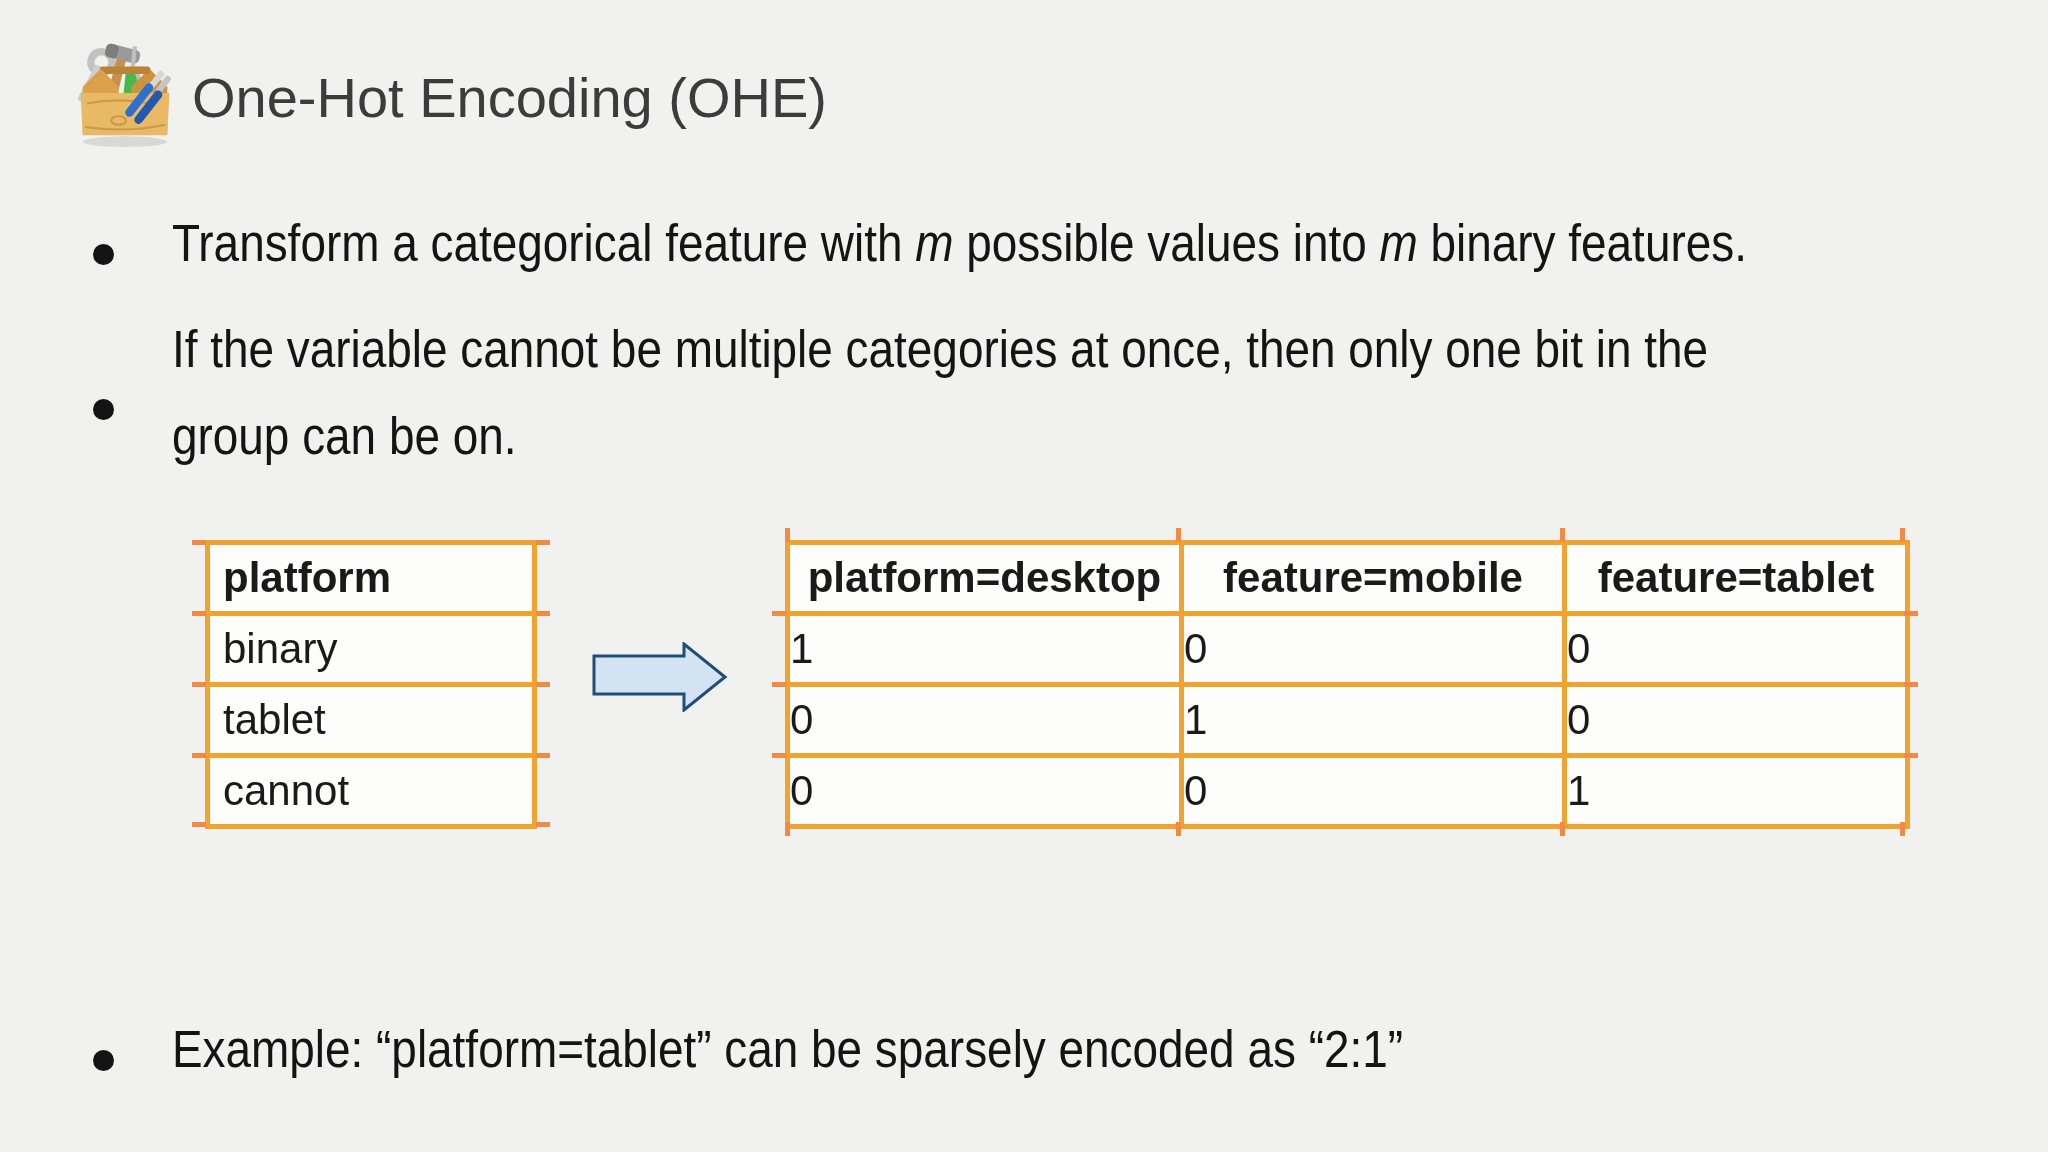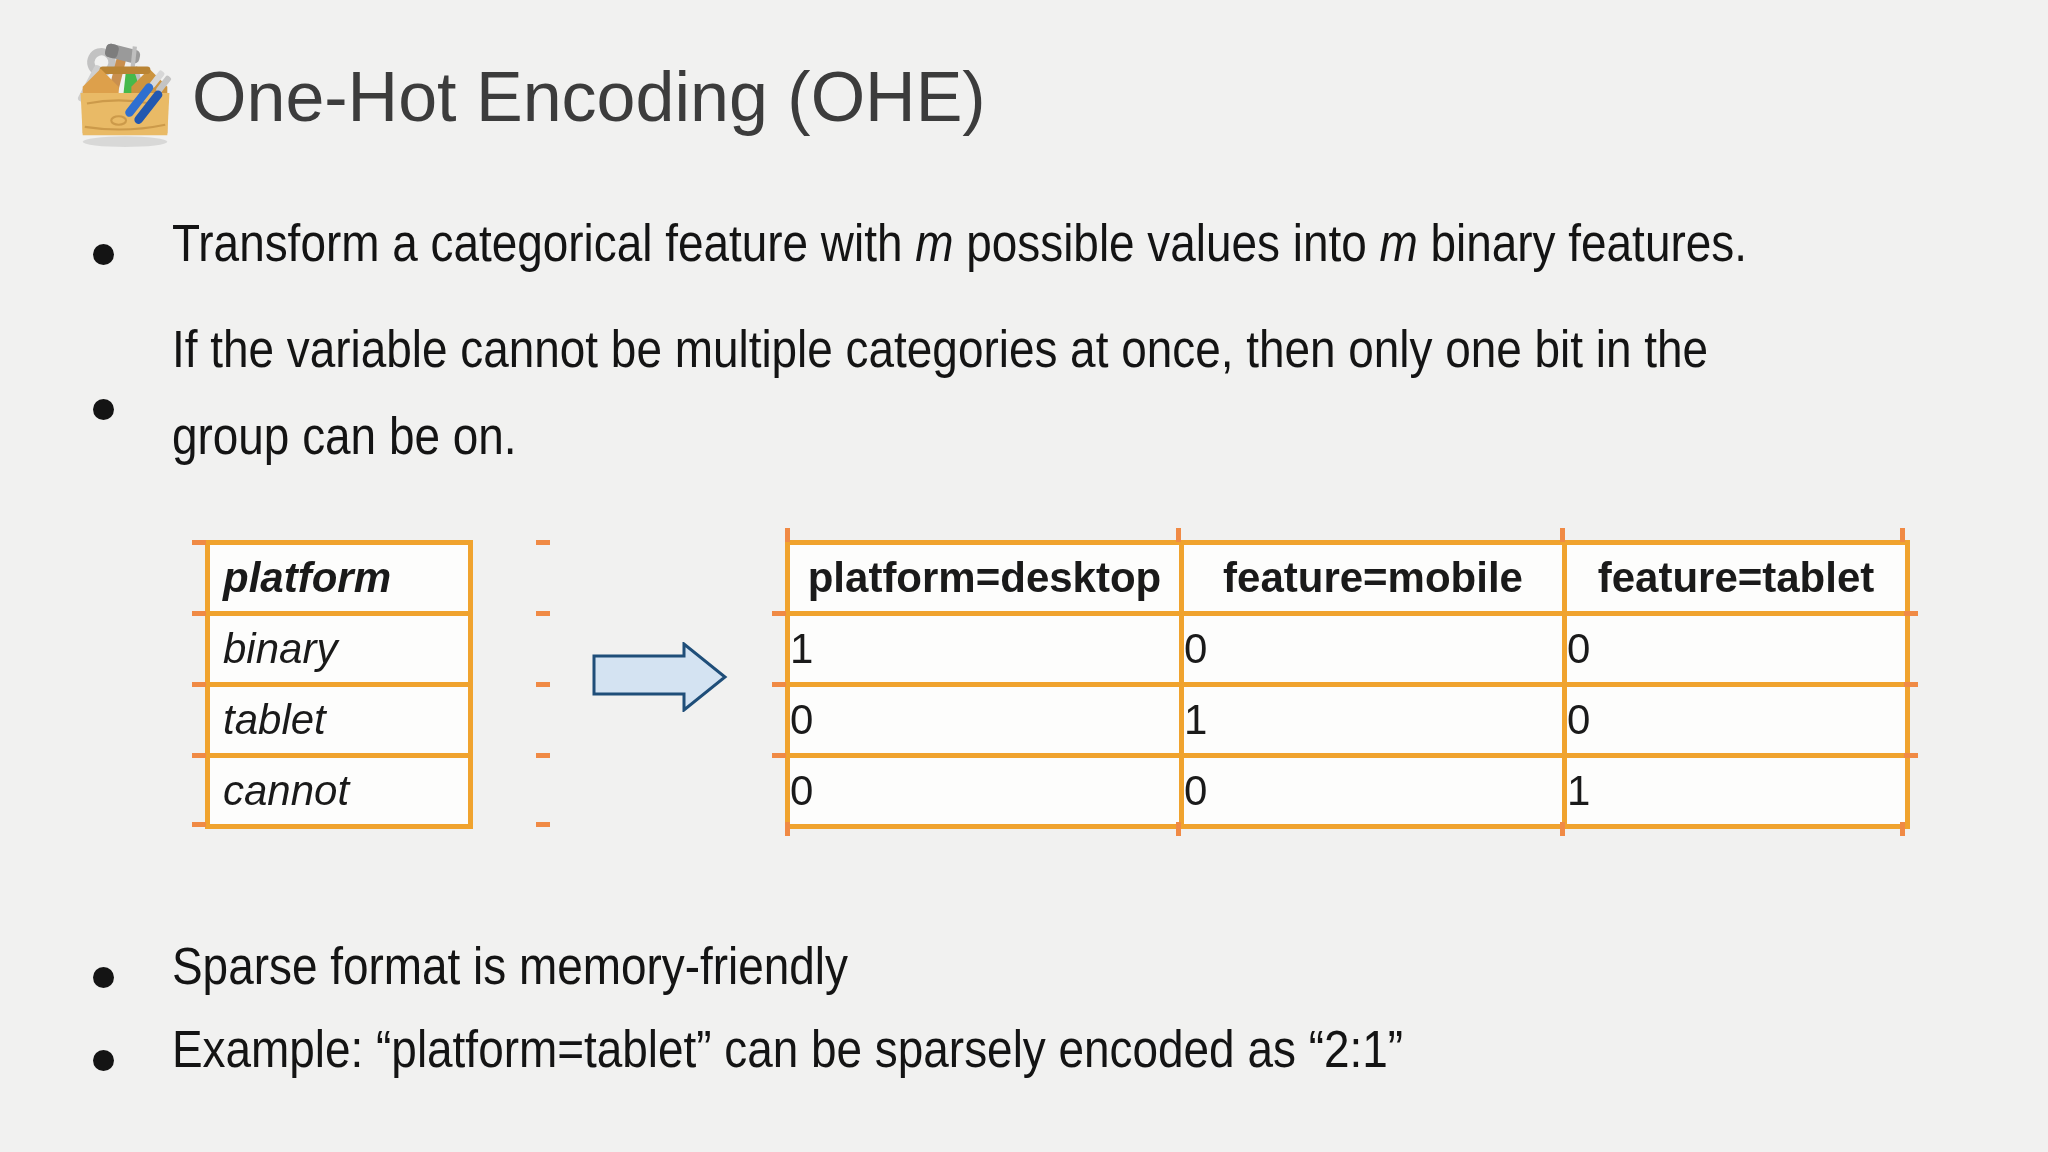--- a/index.html
+++ b/index.html
@@ -16,7 +16,7 @@
   .title-icon{width:106px;height:110px;flex:0 0 auto;}
   h1.page-title{
     margin:0 0 0 14px;padding-top:10px;
-    font-size:70px;font-weight:400;color:#3c3c3c;
+    font-size:56px;font-weight:400;color:#3c3c3c;
     letter-spacing:0px;line-height:107px;white-space:nowrap;
   }
 

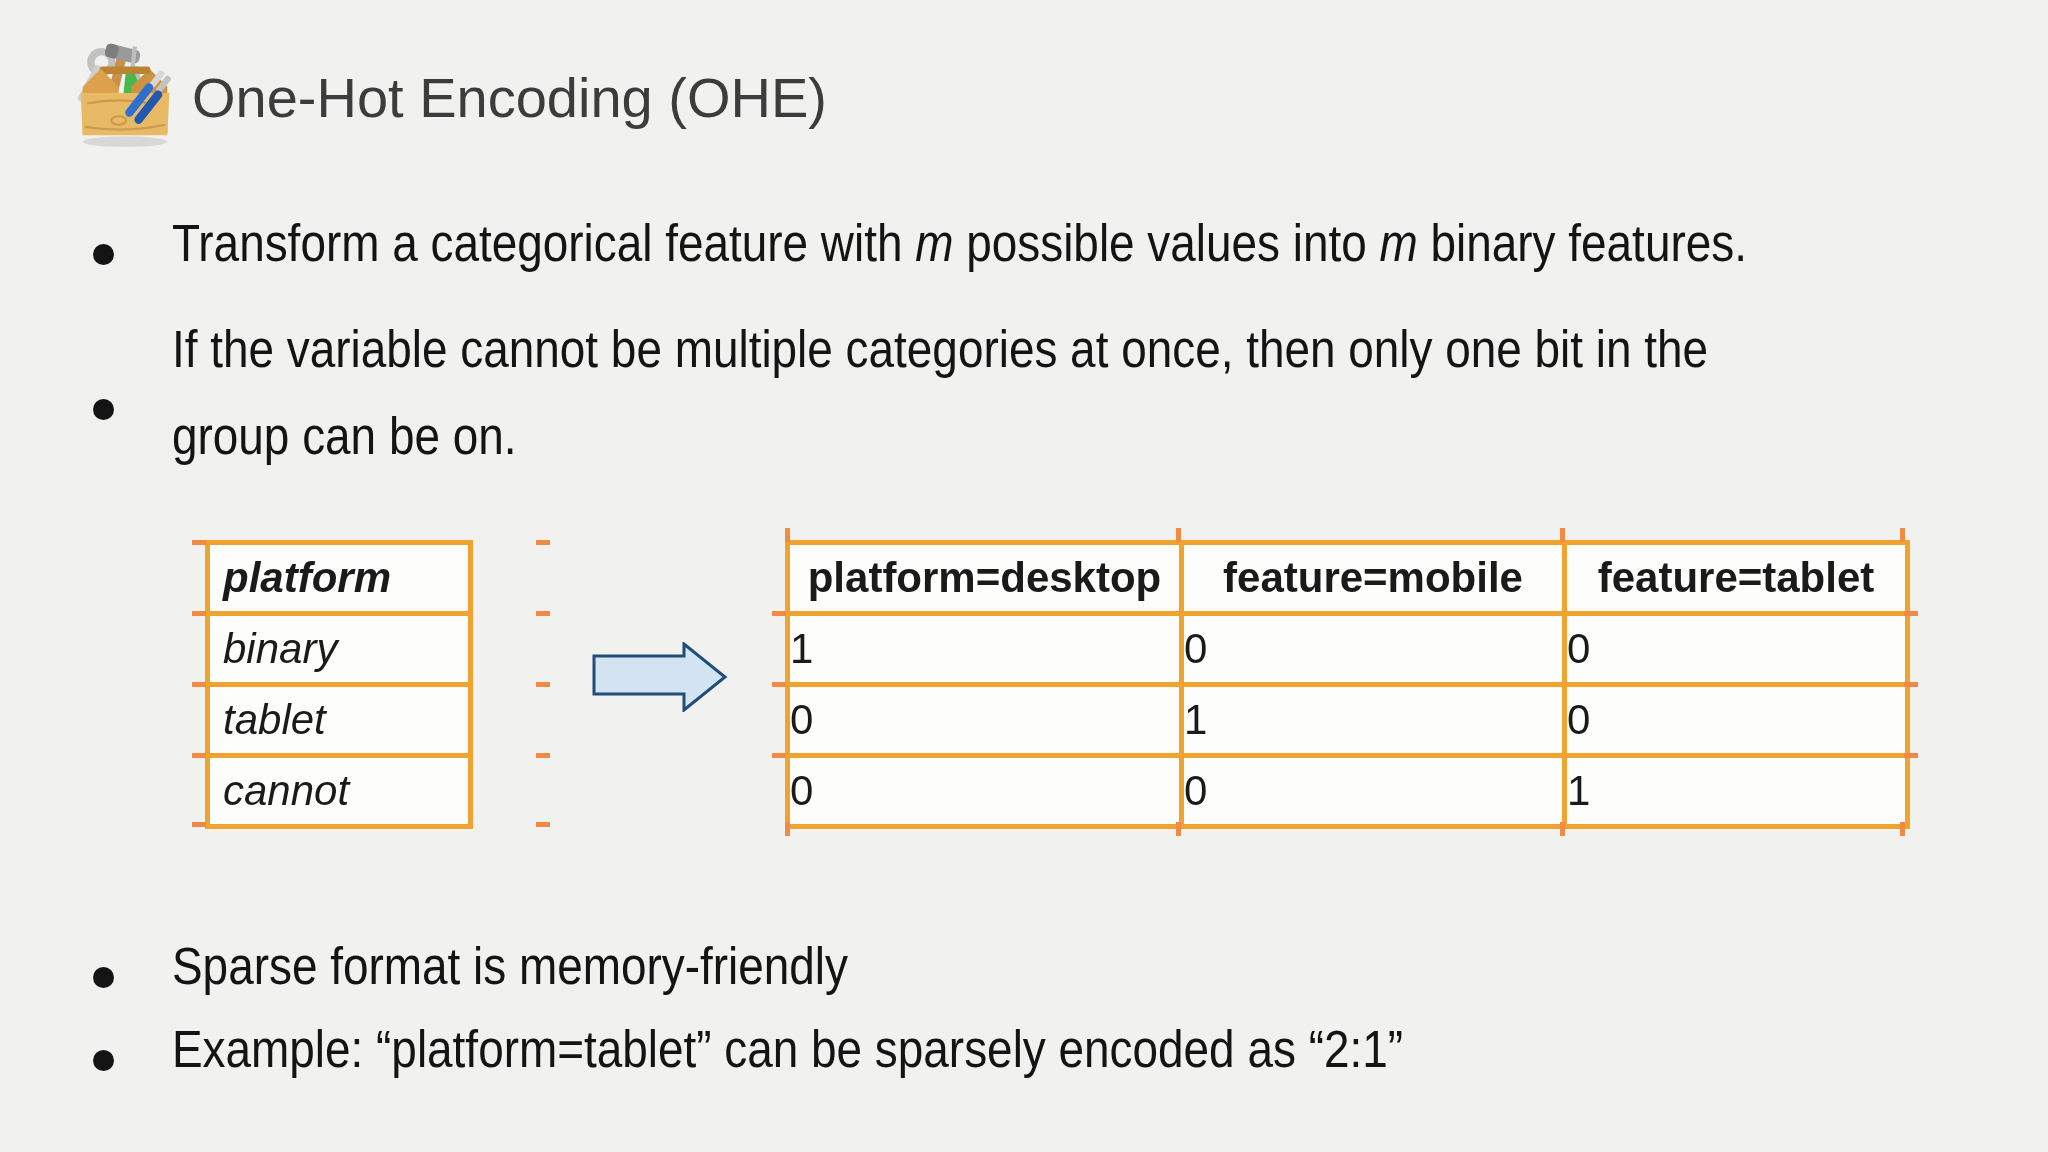--- a/index.html
+++ b/index.html
@@ -39,7 +39,7 @@
     border:5px solid #f0a32e;background:#fdfdfc;
     height:66px;font-size:42px;color:#1a1a1a;overflow:hidden;
   }
-  table.left-tbl{left:205px;top:540px;width:268px;font-style:italic;}
+  table.left-tbl{left:205px;top:540px;width:332px;}
   table.left-tbl th,table.left-tbl td{text-align:left;padding:0 6px 0 13px;font-weight:400;}
   table.left-tbl th{font-weight:700;}
   table.right-tbl{left:785px;top:540px;width:1120px;}

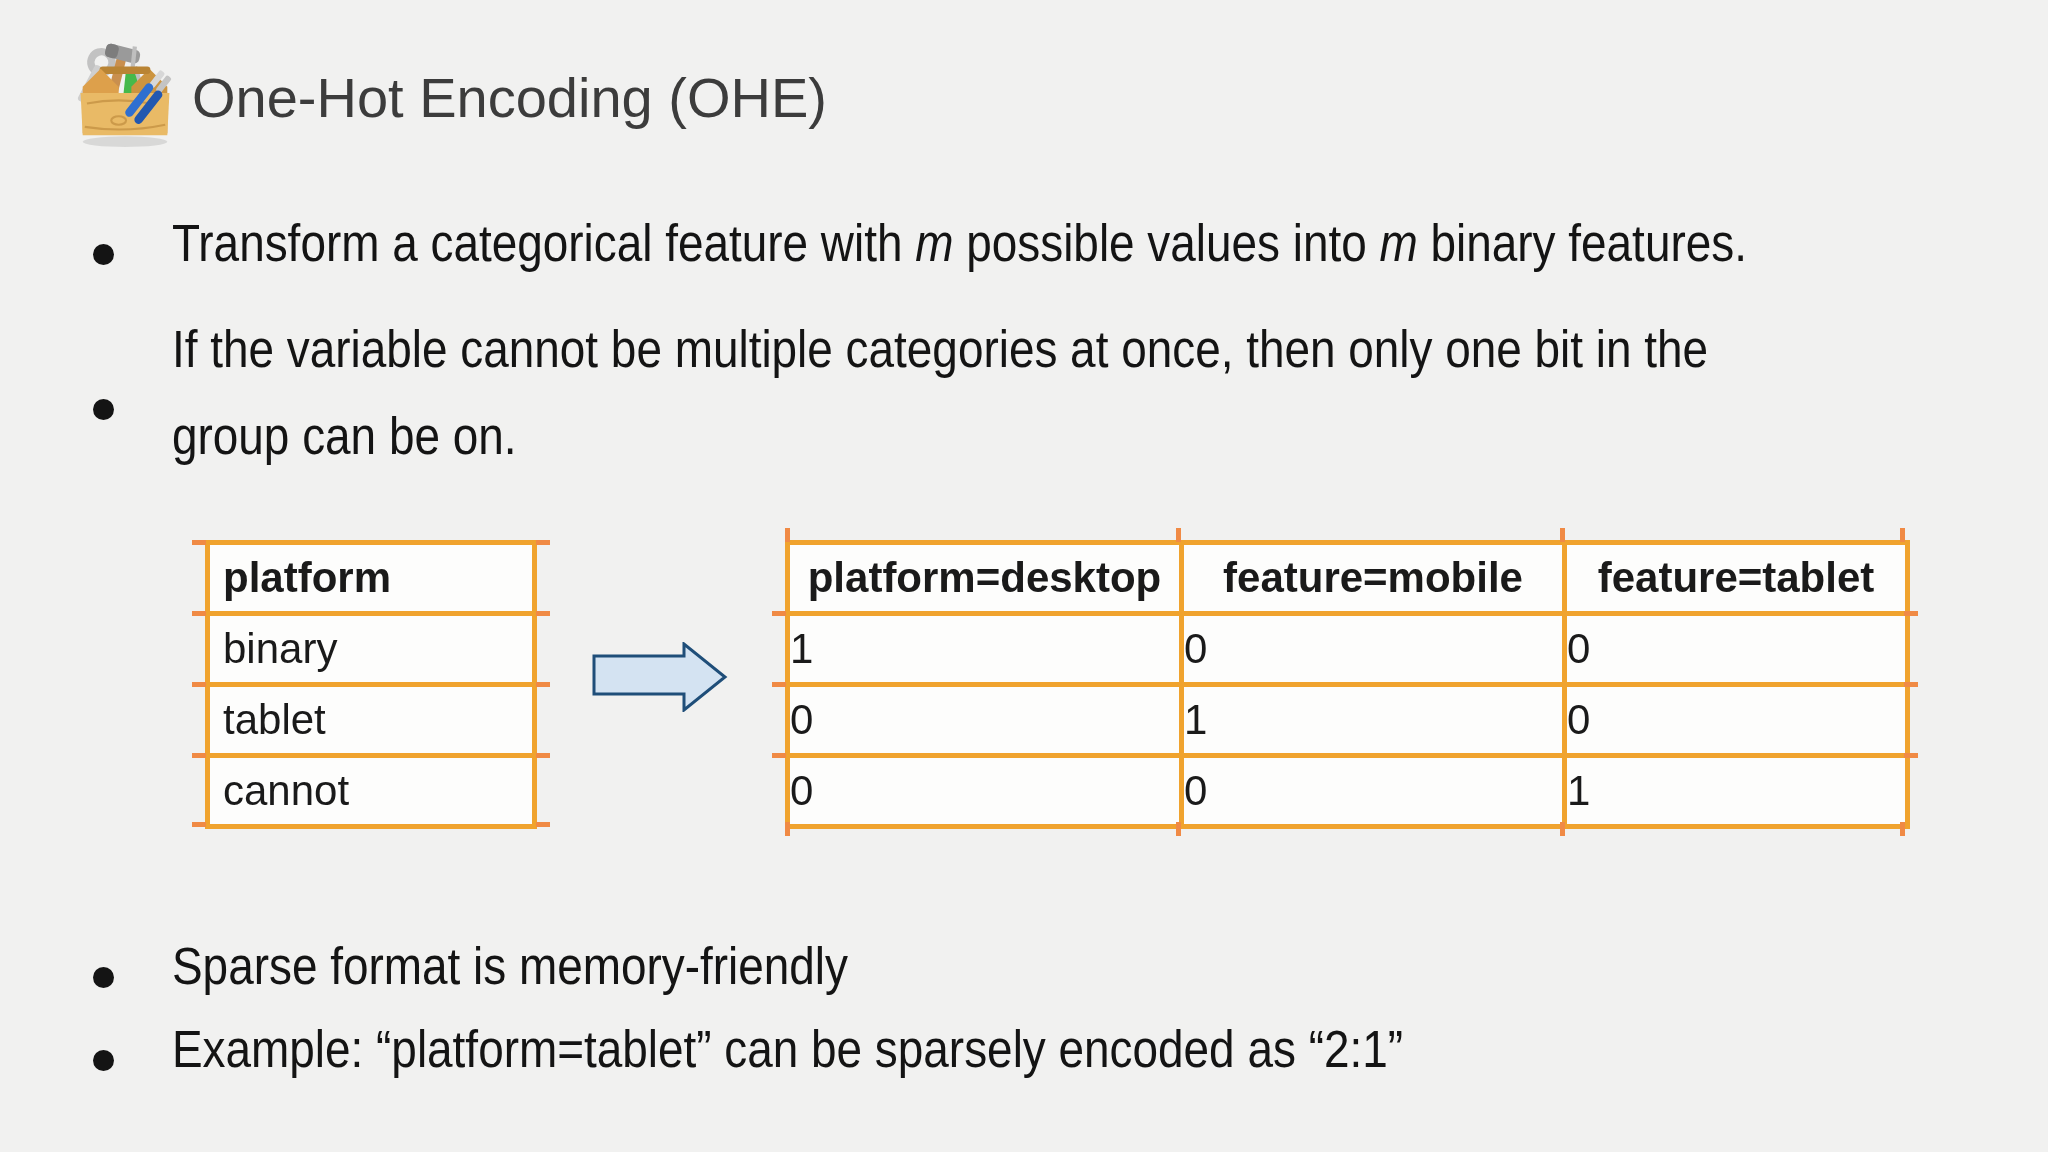--- a/index.html
+++ b/index.html
@@ -200,10 +200,6 @@
       <div class="tick h" style="left: 1904px; top: 753px;"></div>
     </div>
 
-  <div class="bullet b3">
-    <span class="dot"></span>
-    <span class="btxt">Sparse format is memory-friendly</span>
-  </div>
 
   <div class="bullet b4">
     <span class="dot"></span>

